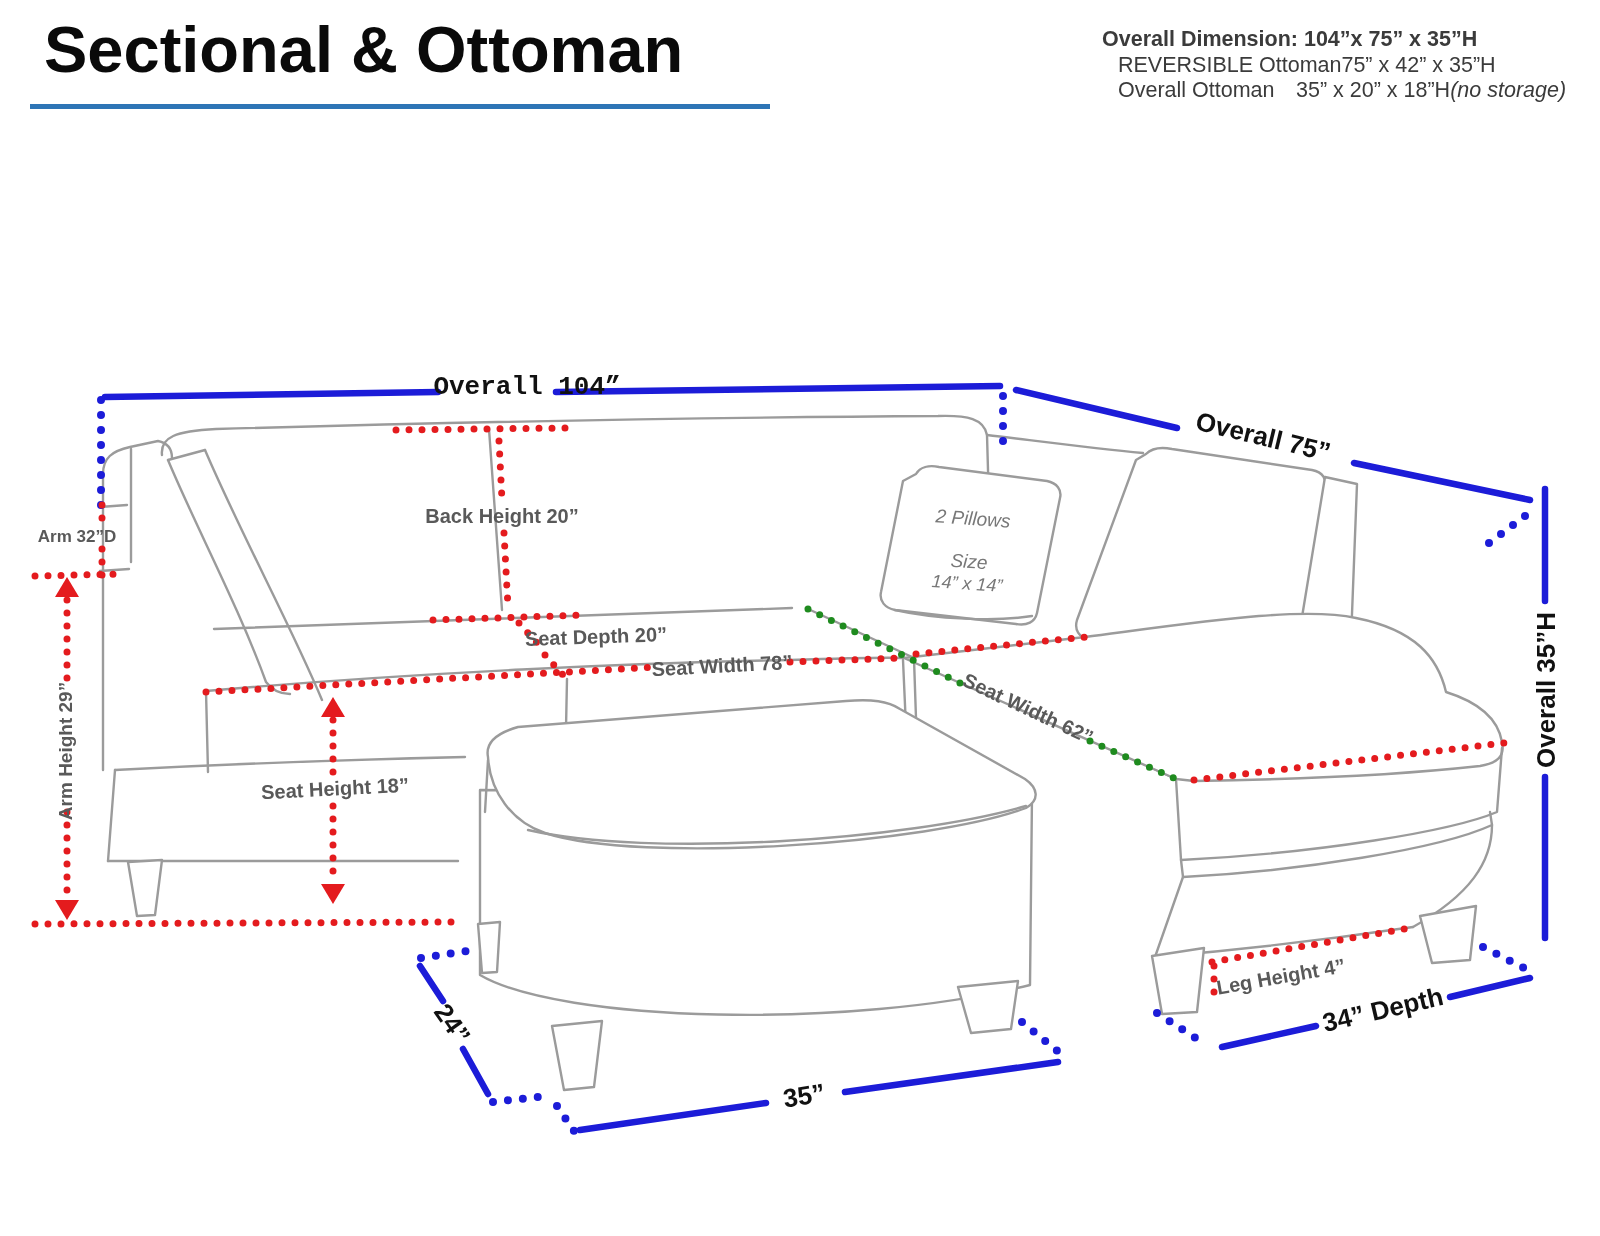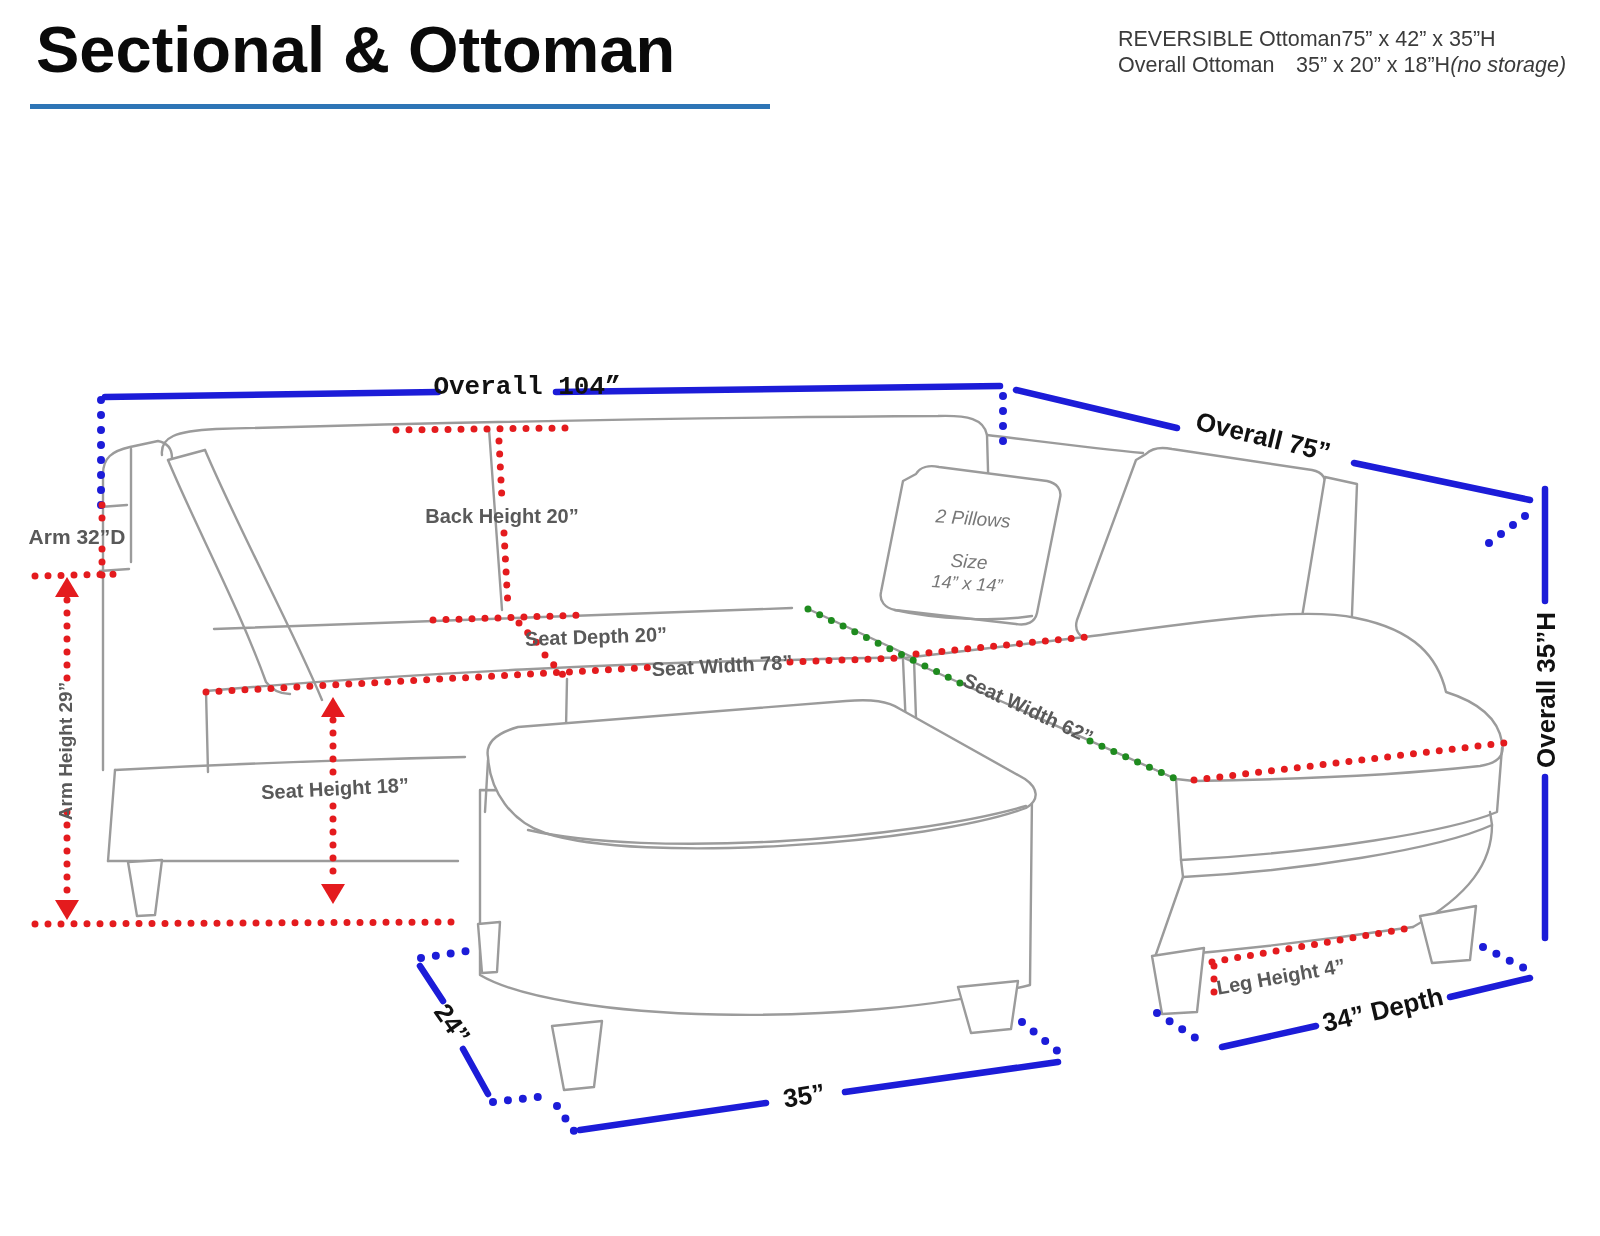--- a/index.html
+++ b/index.html
@@ -7,7 +7,7 @@
        font-family:"Liberation Sans",sans-serif;}
   .abs{position:absolute;}
   
-  .title{position:absolute;left:36px;top:12px;font-size:65px;font-weight:600;
+  .title{position:absolute;left:44px;top:12px;font-size:65px;font-weight:600;
          color:#0a0a0a;white-space:nowrap;letter-spacing:0;}
   .title-rule{position:absolute;left:30px;top:104px;width:740px;height:5px;
               background:var(--title-underline,#2e75b6);}

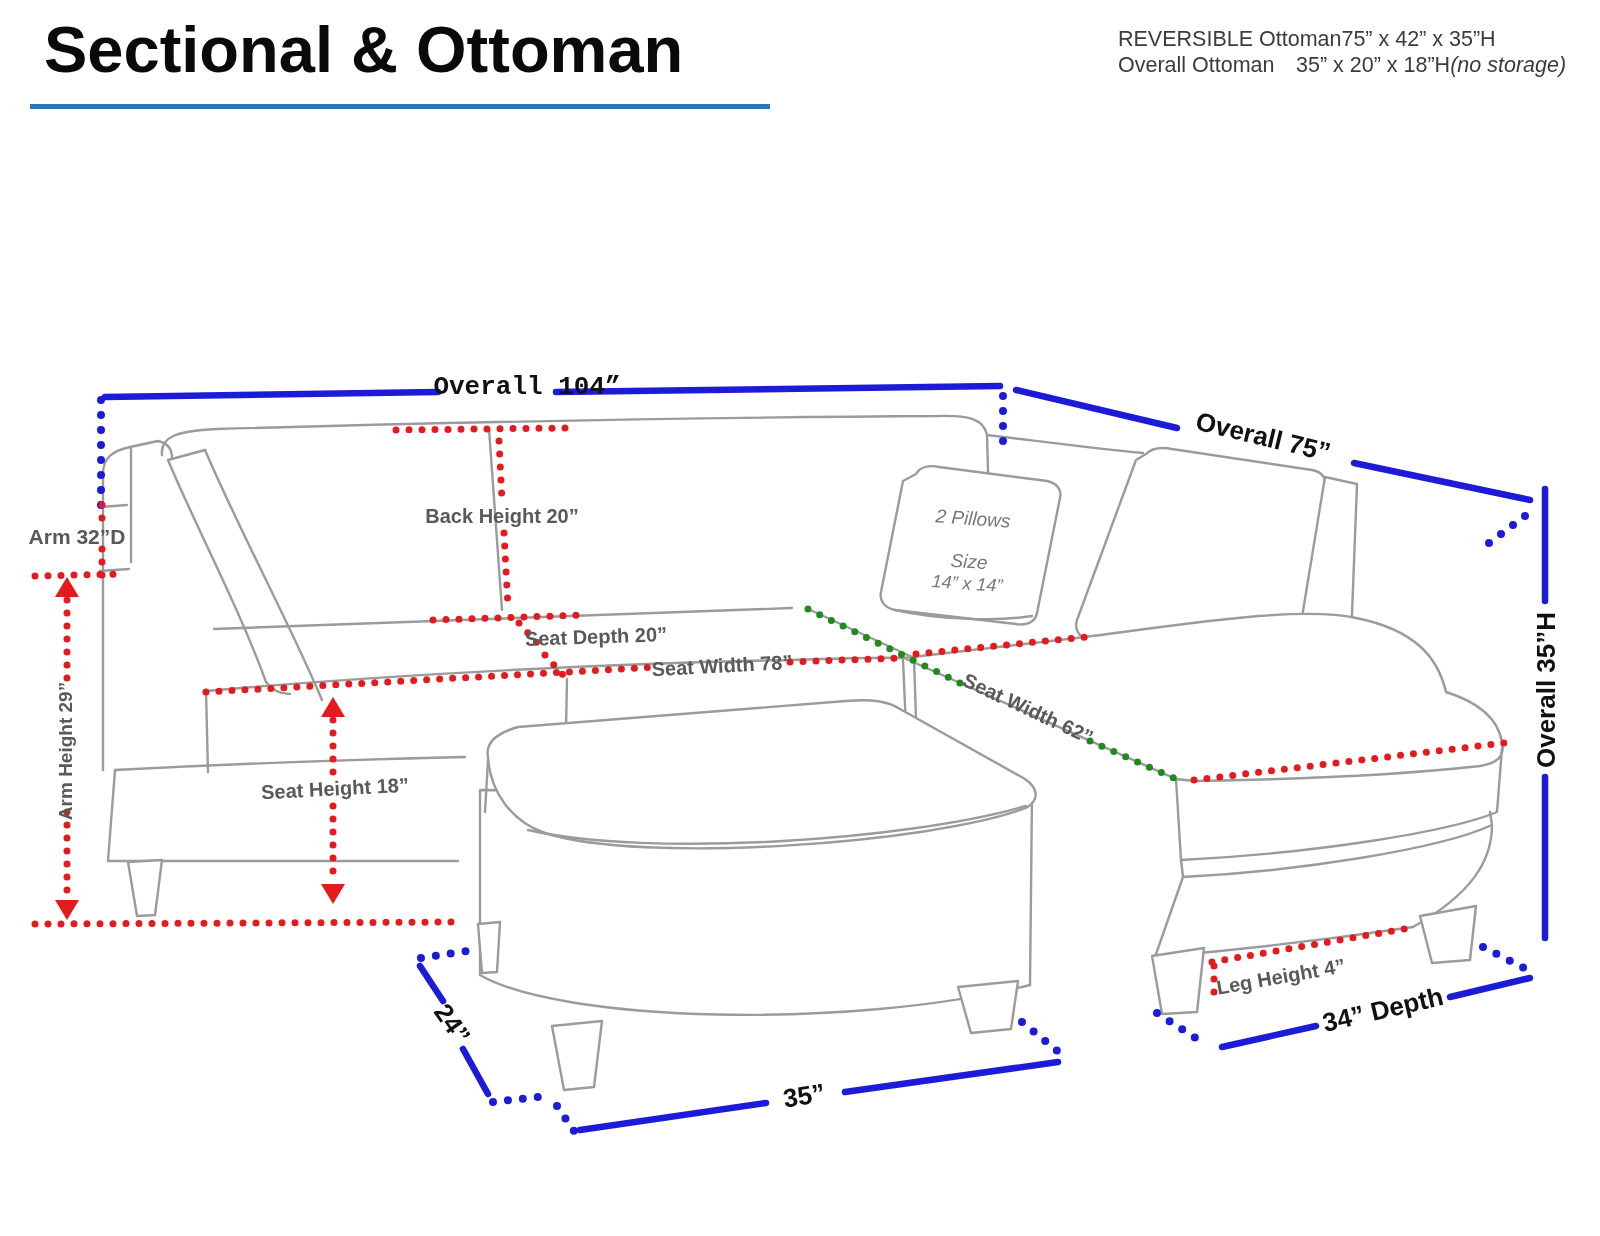--- a/index.html
+++ b/index.html
@@ -44,6 +44,7 @@
 <div class="title-rule"></div>
 
 <div class="spec">
+  <div class="b">Overall Dimension: 104”x 75” x 35”H</div>
   <div class="item">
     <span class="iname">REVERSIBLE Ottoman</span><span>75” x 42” x 35”H</span><span class="note"></span>
   </div>

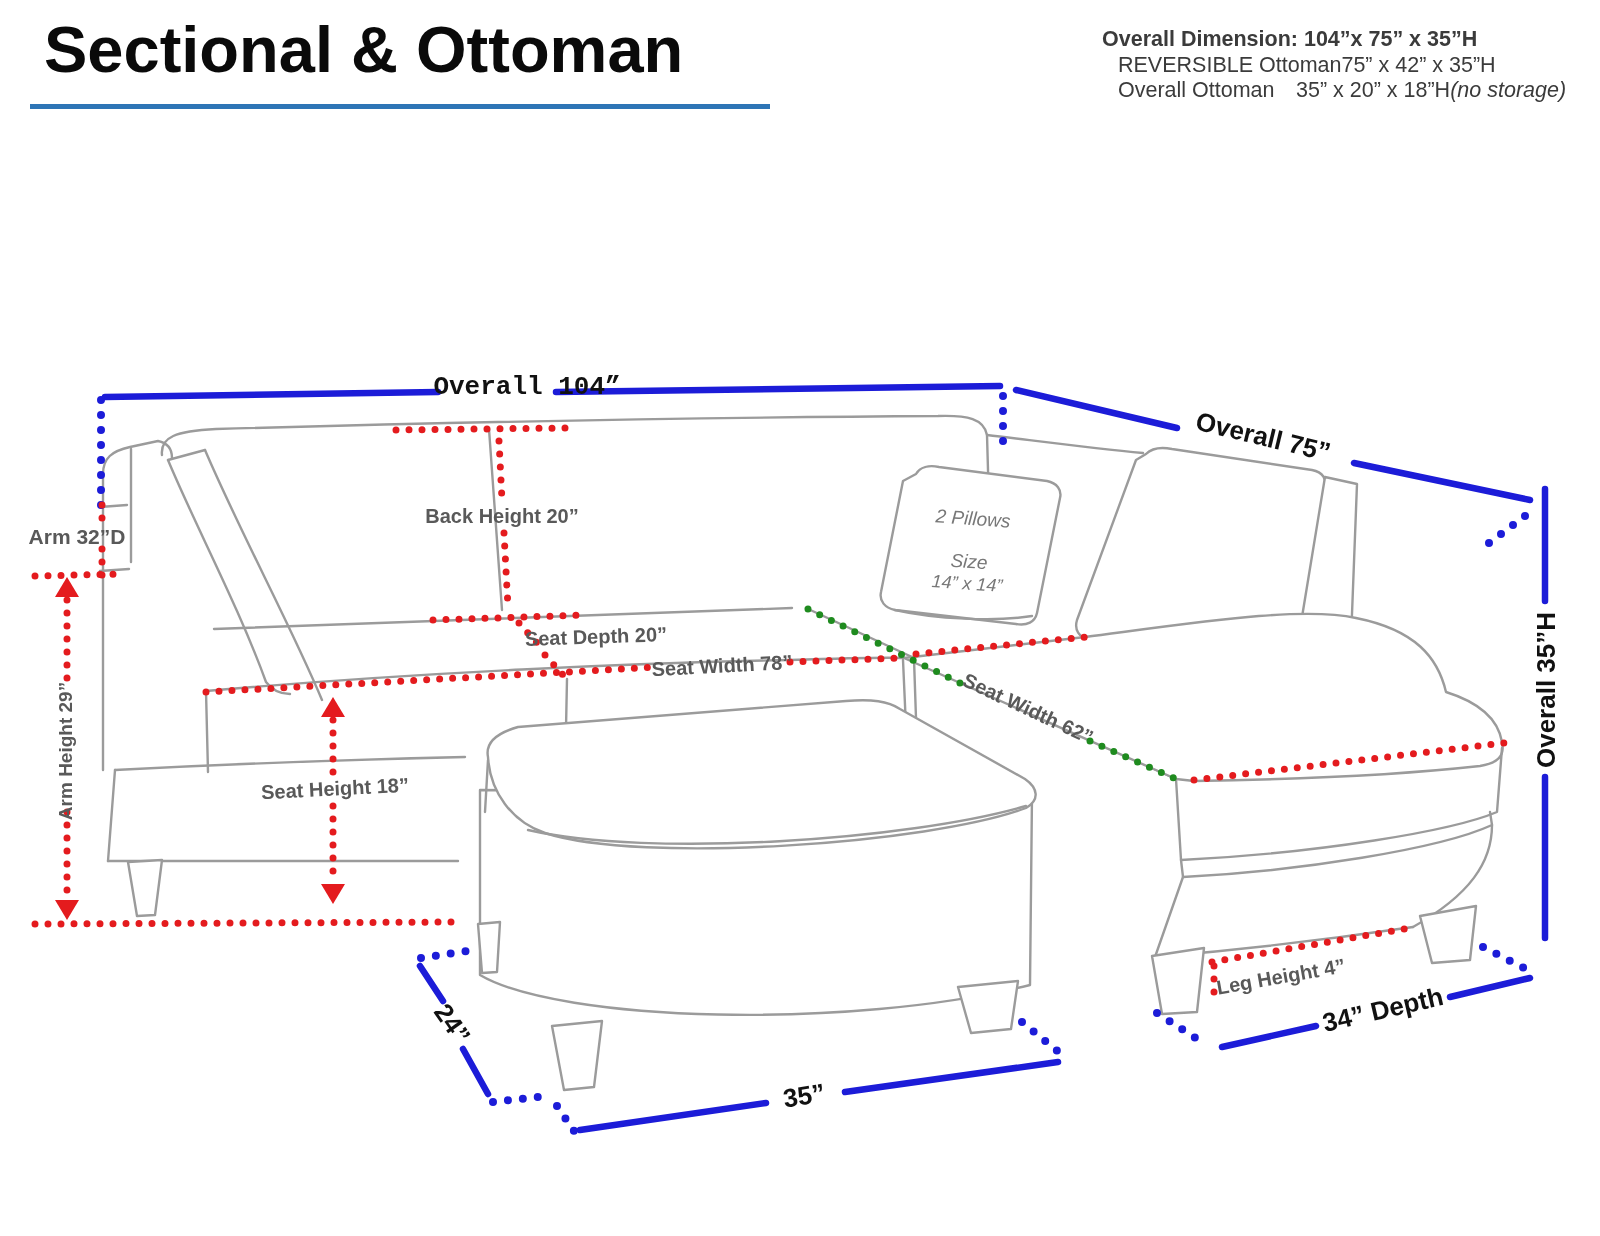--- a/index.html
+++ b/index.html
@@ -176,7 +176,7 @@
 <div class="dlbl" style="left:502px;top:516px;">Back Height 20”</div>
 <div class="dlbl" style="left:335px;top:789px;transform:translate(-50%,-50%) rotate(-3deg);">Seat Height 18”</div>
 <div class="dlbl" style="left:66px;top:751px;transform:translate(-50%,-50%) rotate(-90deg);font-size:19px;">Arm Height 29”</div>
-<div class="dlbl" style="left:77px;top:537px;font-size:21px;">Arm 32”D</div>
+<div class="dlbl" style="left:77px;top:537px;font-size:17px;">Arm 32”D</div>
 <div class="dlbl" style="left:1281px;top:977px;transform:translate(-50%,-50%) rotate(-10deg);">Leg Height 4”</div>
 <div class="dlbl dlbl-xl" style="left:1383px;top:1010px;transform:translate(-50%,-50%) rotate(-13deg);">34” Depth</div>
 <div class="dlbl dlbl-xl" style="left:804px;top:1096px;transform:translate(-50%,-50%) rotate(-9deg);">35”</div>

